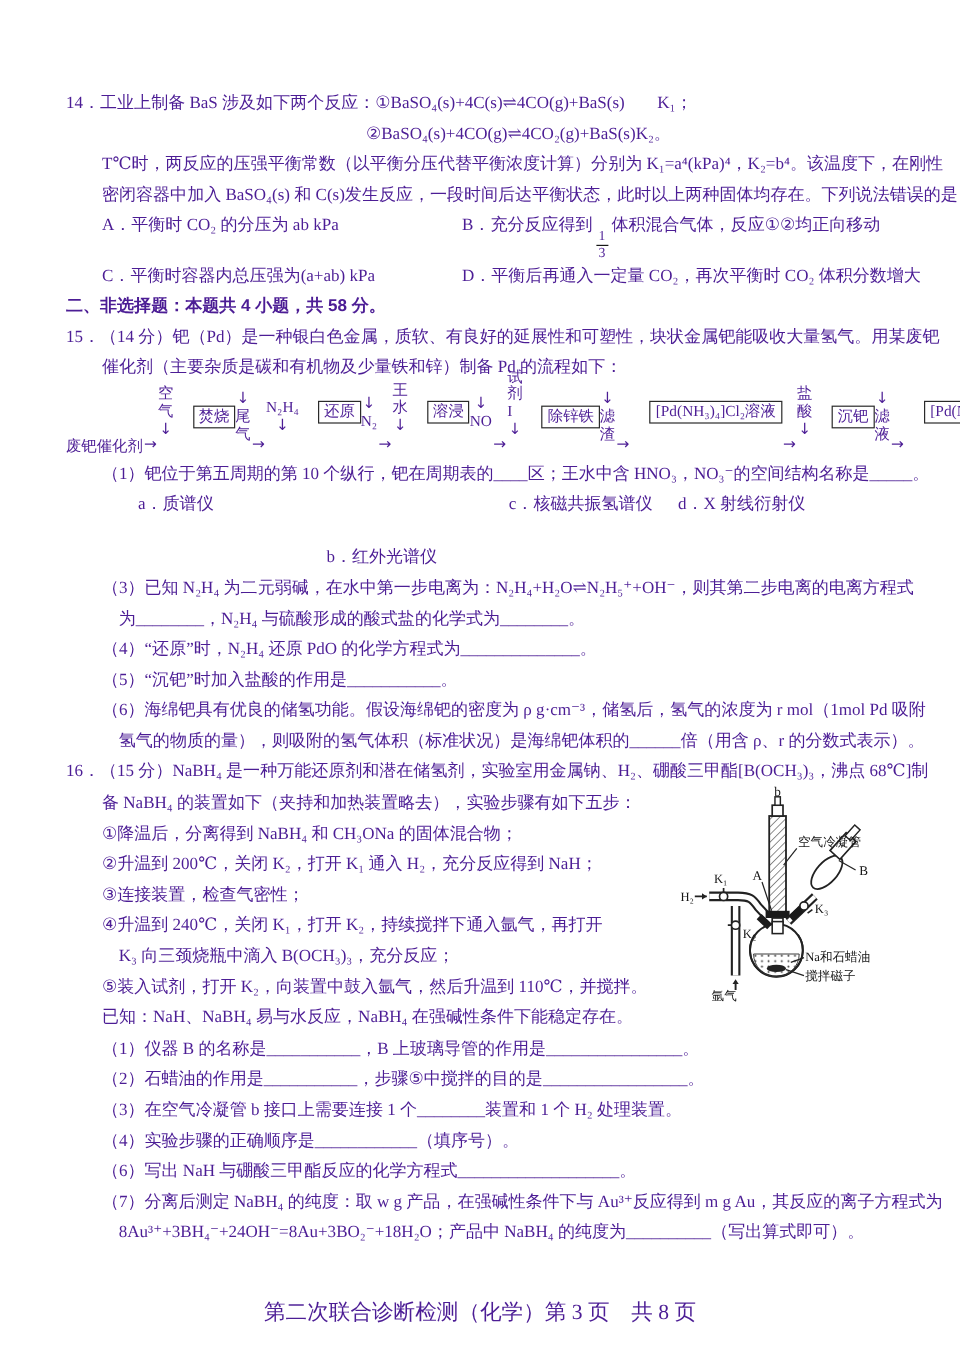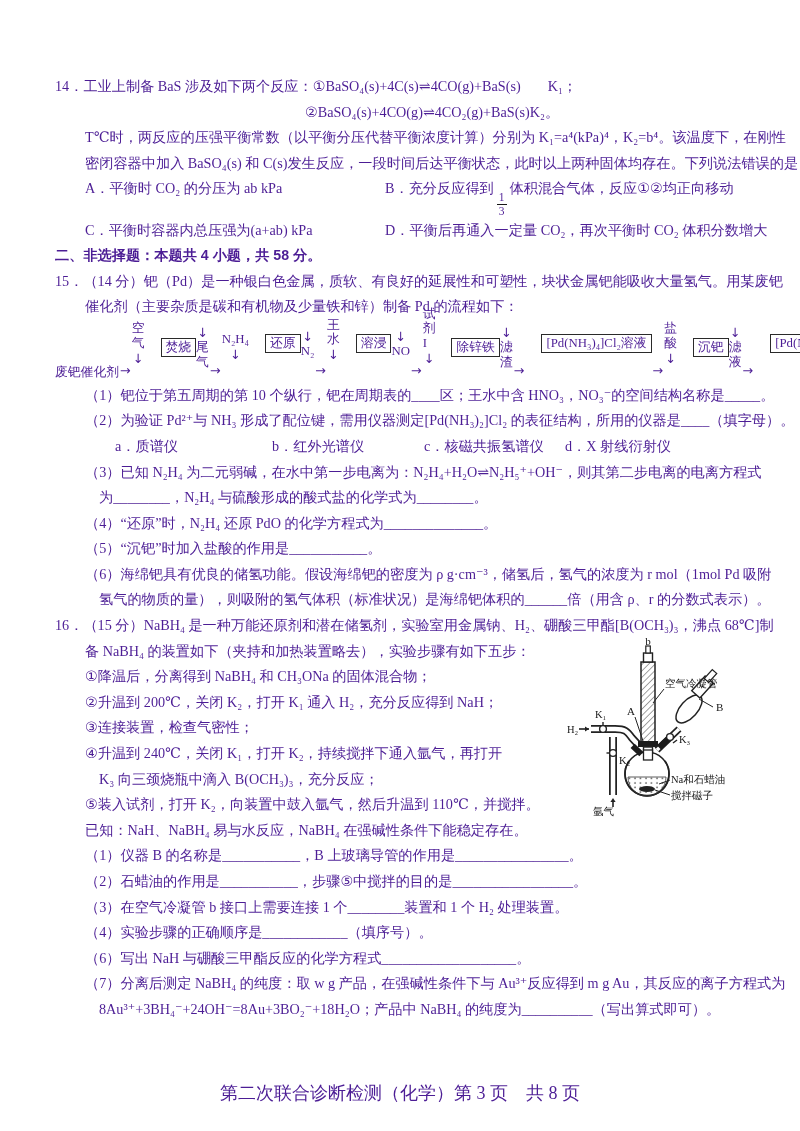--- a/index.html
+++ b/index.html
@@ -173,7 +173,6 @@
   </div>
 
   <div class="ln ind">（1）钯位于第五周期的第 10 个纵行，钯在周期表的____区；王水中含 HNO₃，NO₃⁻的空间结构名称是_____。</div>
-  <div class="ln ind">（2）为验证 Pd²⁺与 NH₃ 形成了配位键，需用仪器测定[Pd(NH₃)₂]Cl₂ 的表征结构，所用的仪器是____（填字母）。</div>
   <div class="abcd">
     <div class="w1 ln">a．质谱仪</div>
     <div class="w2 ln">b．红外光谱仪</div>

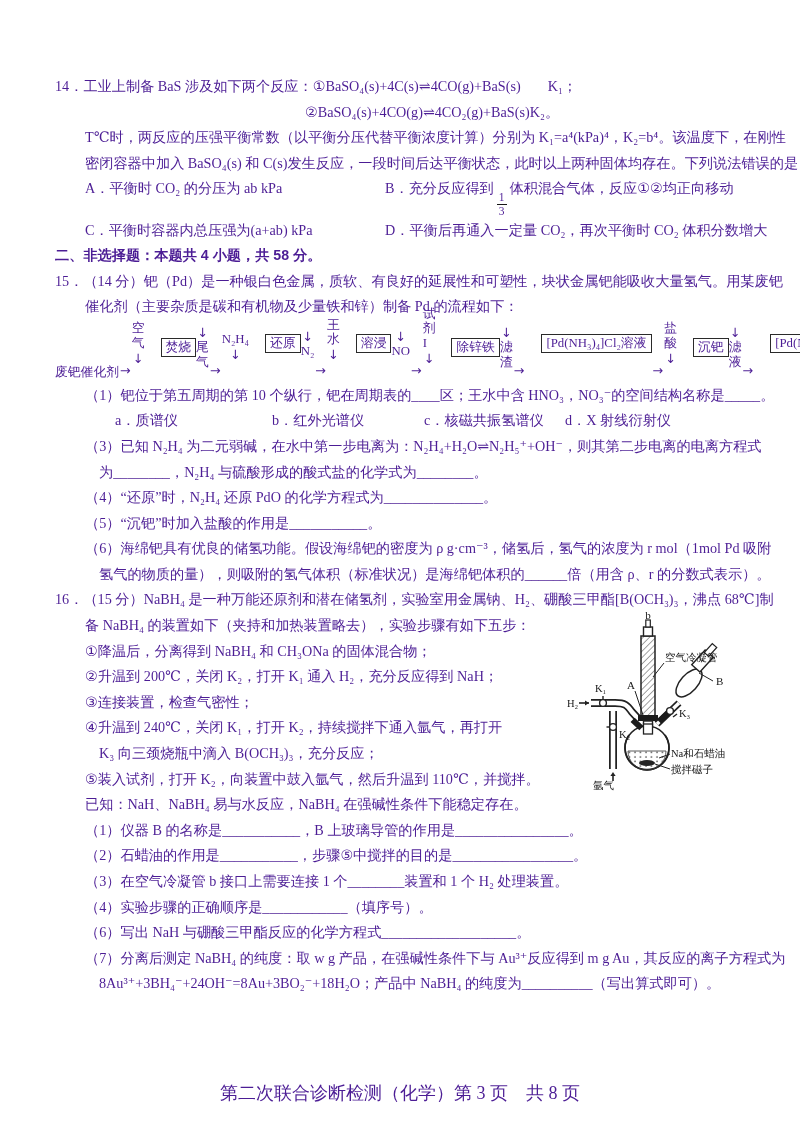--- a/index.html
+++ b/index.html
@@ -27,7 +27,7 @@
   .opts .o1{width:300px;flex:0 0 auto;}
   .abcd{display:flex;padding-left:60px;}
   .abcd .w1{width:157px;flex:0 0 auto;}
-  .abcd .w2{width:152px;flex:0 0 auto;}
+  .abcd .w2{width:152px;flex:0 0 auto;margin-top:44px;}
   .abcd .w3{width:141px;flex:0 0 auto;}
   
   .frac{display:inline-flex;flex-direction:column;align-items:center;vertical-align:-8px;line-height:1.1;font-size:11.5px;margin:0 3px;}

